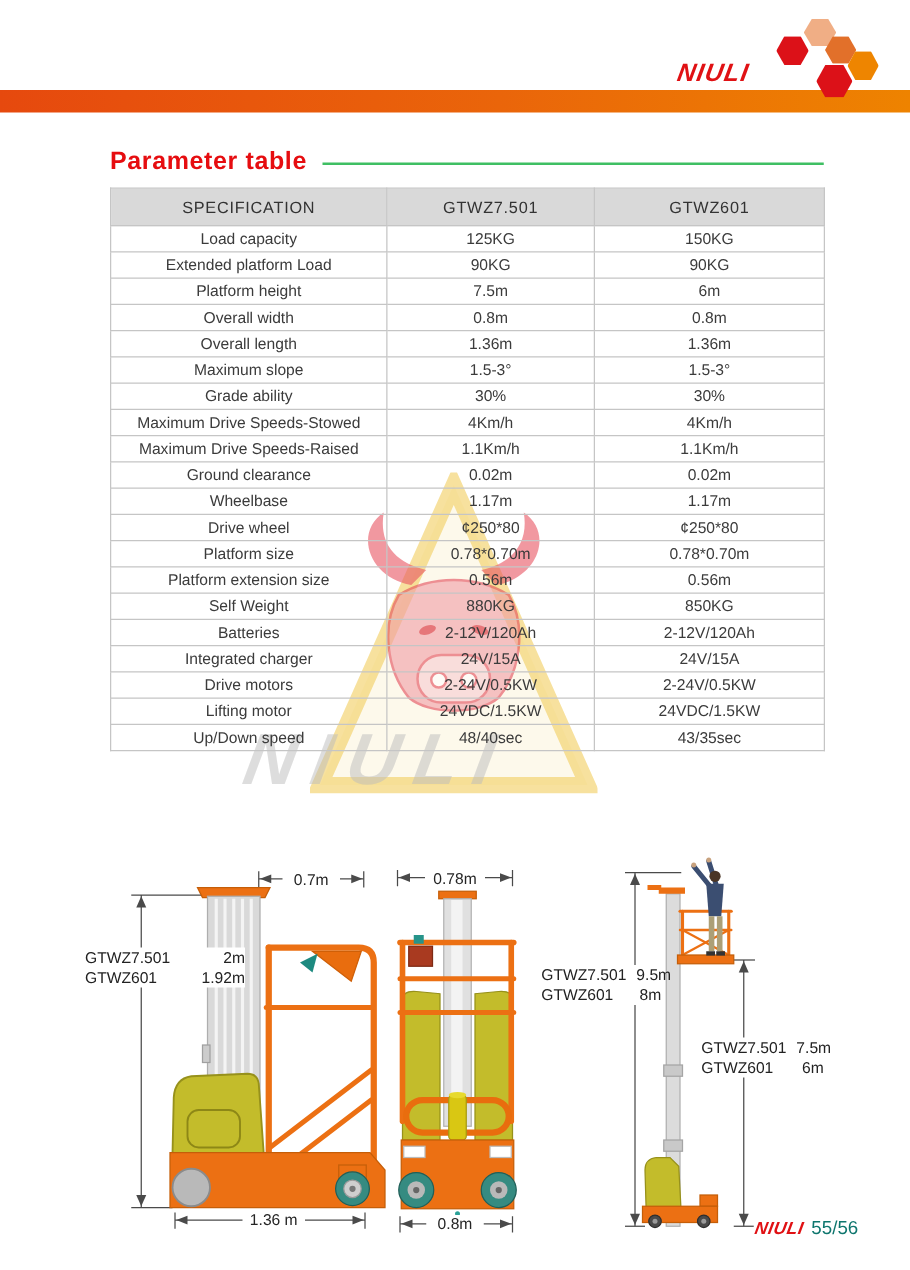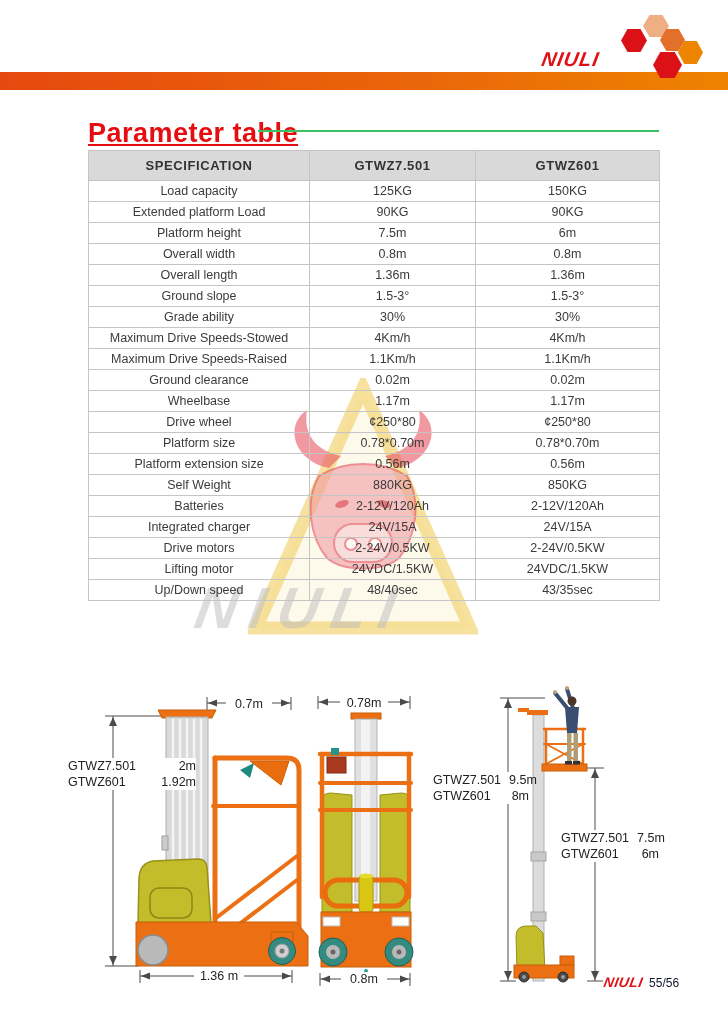--- a/index.html
+++ b/index.html
@@ -20,8 +20,8 @@
               background:linear-gradient(90deg,#e6490e 0%,#ea650a 55%,#ee8300 100%);}
 
   
-  .page-title{position:absolute;left:88px;top:118px;margin:0;font-size:27px;font-weight:700;
-              color:#e60d10;letter-spacing:0.5px;text-decoration:underline;}
+  .page-title{position:absolute;left:88px;top:118px;margin:0;font-size:20px;font-weight:700;
+              color:#e60d10;letter-spacing:0.5px;}
   .green-line{position:absolute;left:258px;top:130px;width:401px;height:2px;background:#3fbf63;}
 
   

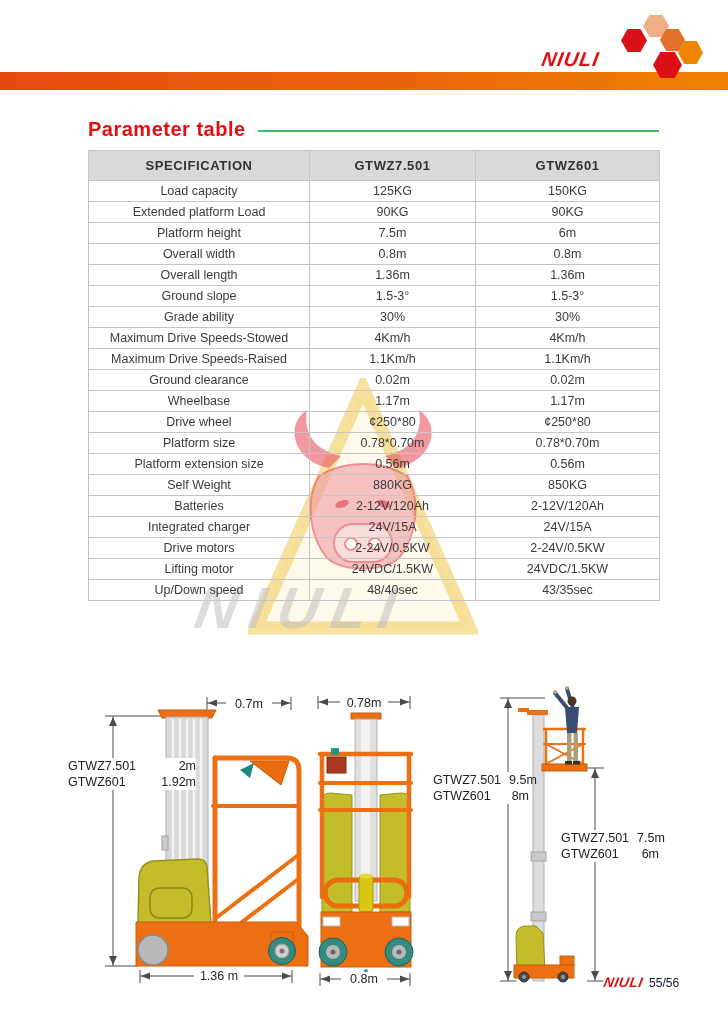--- a/index.html
+++ b/index.html
@@ -34,7 +34,7 @@
                background:transparent;}
   table.params th,table.params td{border:1px solid #c5c5c5;text-align:center;
                font-family:"Liberation Sans",sans-serif;}
-  table.params th{background:#d9d9d9;height:27px;font-size:13px;font-weight:700;
+  table.params th{background:#d9d9d9;height:27px;font-size:13px;font-weight:400;
                letter-spacing:.6px;color:#333;margin-top:16px;}
   table.params td{height:20px;line-height:20px;padding:0;font-size:12.5px;color:#3b3b3b;
                background:transparent;overflow:hidden;white-space:nowrap;}

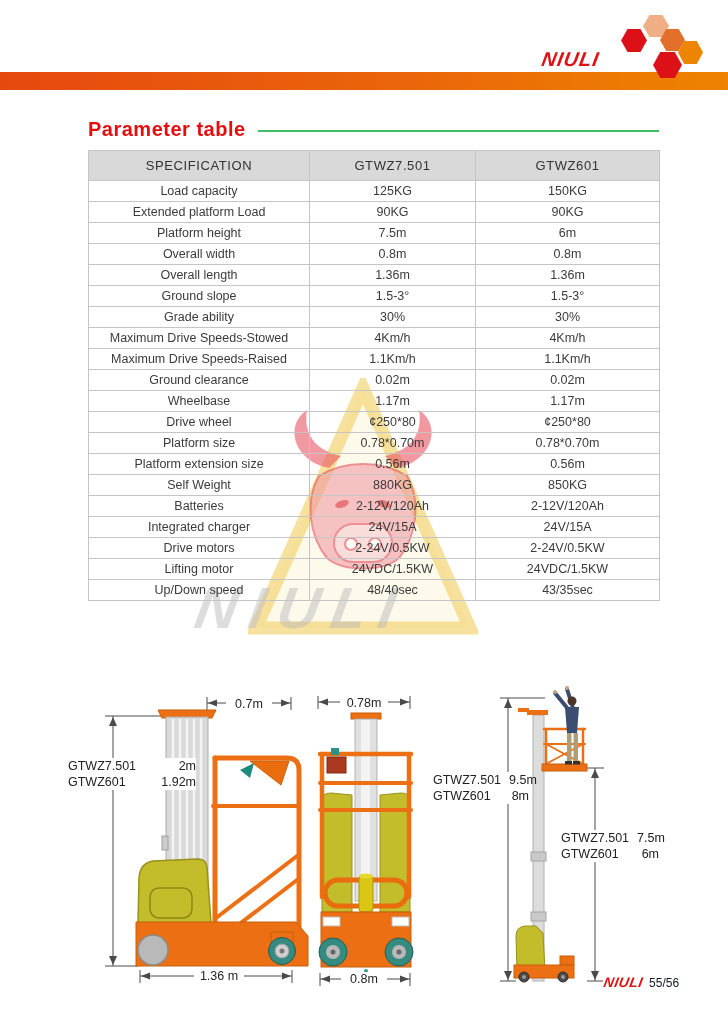--- a/index.html
+++ b/index.html
@@ -128,7 +128,7 @@
             <td>1.36m</td>
           </tr>
           <tr>
-            <td>Ground slope</td>
+            <td>Maximum slope</td>
             <td>1.5-3°</td>
             <td>1.5-3°</td>
           </tr>

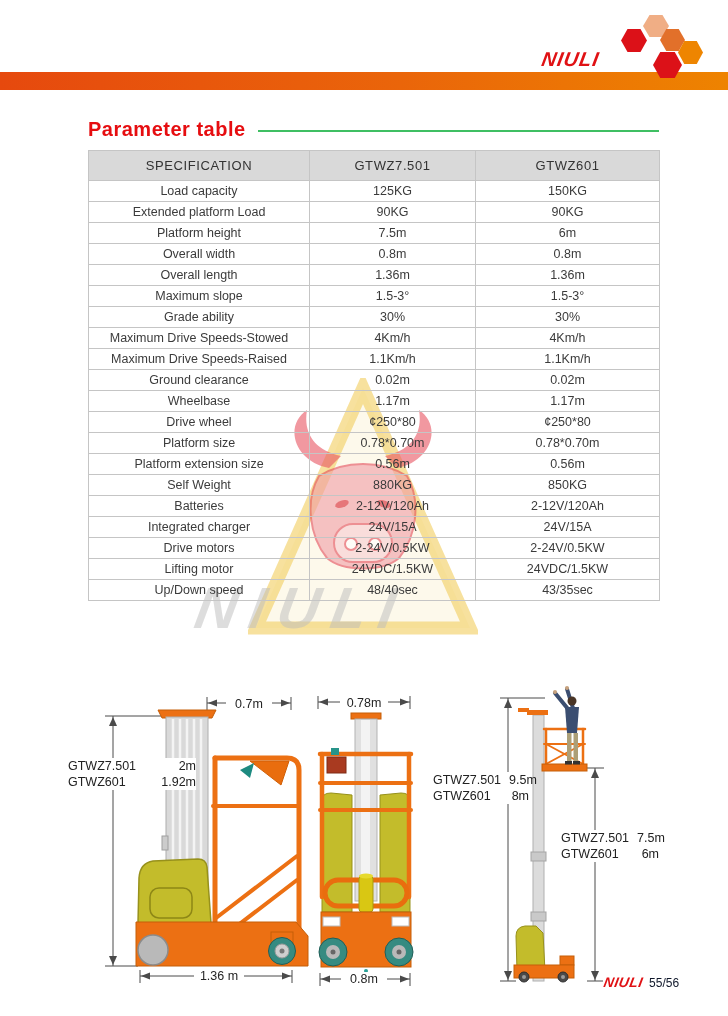--- a/index.html
+++ b/index.html
@@ -50,7 +50,7 @@
   .footer-logo{position:absolute;left:604px;top:290px;display:flex;align-items:baseline;gap:6px;}
   .footer-brand{font-size:14px;font-weight:800;font-style:italic;color:#e01114;
                 transform:skewX(-10deg);letter-spacing:.5px;}
-  .footer-page{font-size:12px;color:#0f172a;}
+  .footer-page{font-size:15px;color:#0f766e;}
 </style>
 </head>
 <body>

